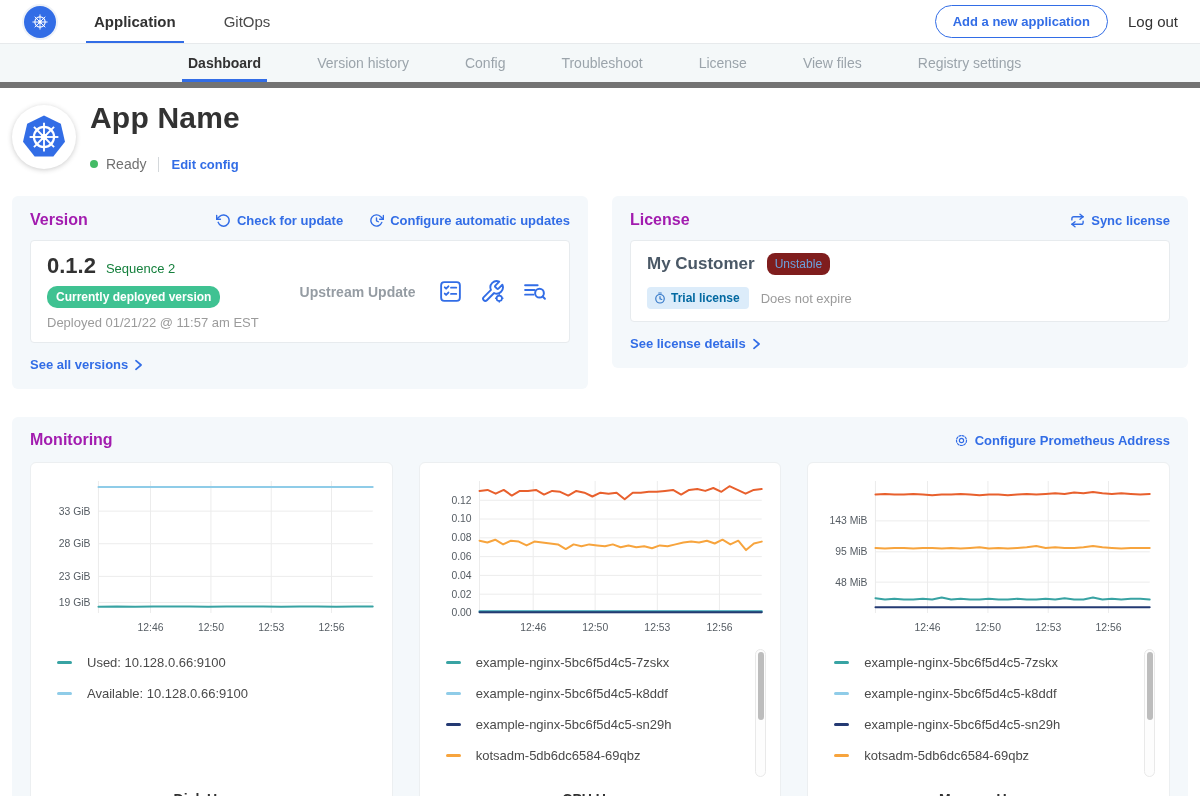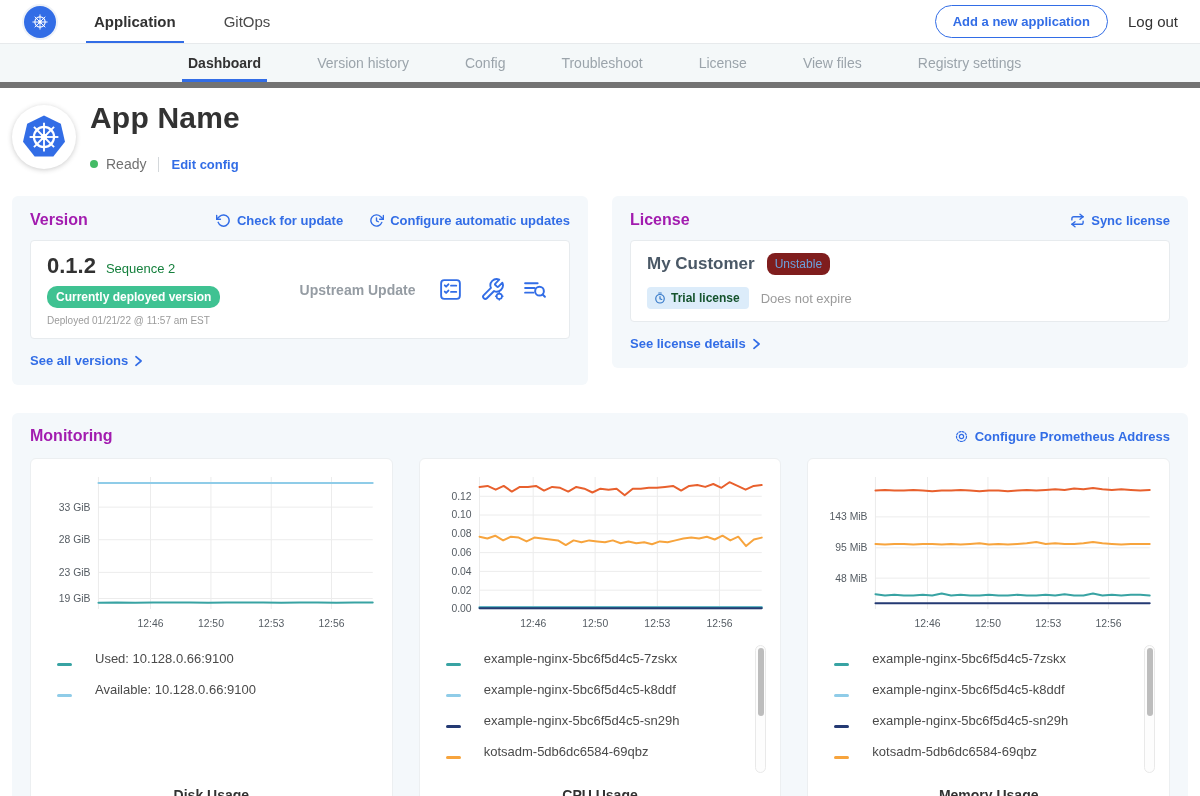--- a/index.html
+++ b/index.html
@@ -57,7 +57,7 @@
   .customer-name { font-size:17px; font-weight:bold; color:#4a5866; }
   .channel-badge { background:#7f1d1d; color:#6ba1dd; font-size:12px; padding:4px 8px; border-radius:8px; }
   .license-row2 { display:flex; align-items:center; gap:12px; margin-top:12px; }
-  .trial-badge { background:#dcecfa; color:#14532d; font-size:12px; font-weight:bold; padding:4px 9px 4px 7px; border-radius:4px; display:inline-flex; align-items:center; gap:5px; }
+  .trial-badge { background:#dcecfa; color:#0369a1; font-size:12px; font-weight:bold; padding:4px 9px 4px 7px; border-radius:4px; display:inline-flex; align-items:center; gap:5px; }
   .expiry { font-size:13px; color:#9b9b9b; }
 
   

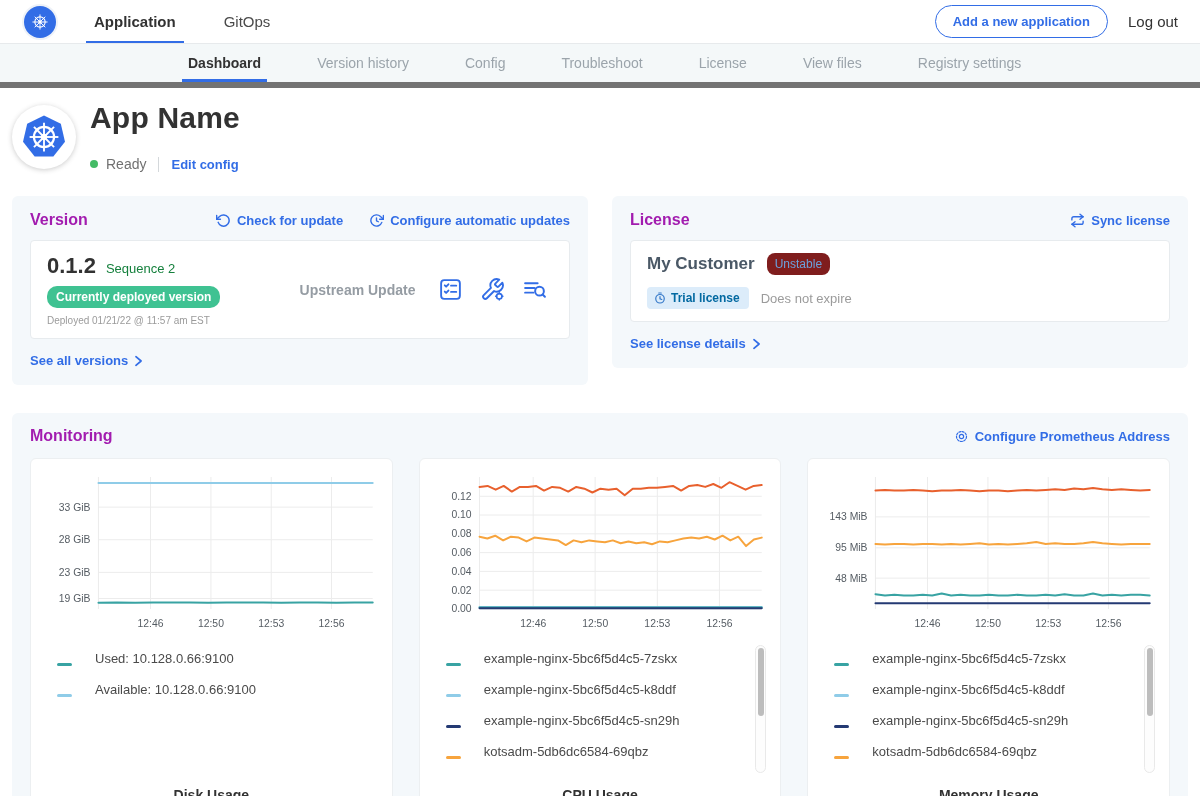--- a/index.html
+++ b/index.html
@@ -47,7 +47,7 @@
   .version-number { font-size:22px; font-weight:bold; color:#323232; }
   .version-seq { font-size:13px; color:#15803d; }
   .deployed-badge { display:inline-block; background:#3fc292; color:#fff; font-size:12px; font-weight:bold; padding:4px 9px; border-radius:10px; margin:7px 0 7px; }
-  .deployed-at { font-size:10px; color:#9b9b9b; }
+  .deployed-at { font-size:13px; color:#9b9b9b; }
   .upstream { flex:1; text-align:center; font-size:14px; font-weight:bold; color:#959ca3; }
   .version-actions { display:flex; align-items:center; gap:17px; padding-right:6px; }
   .version-actions svg { cursor:pointer; }

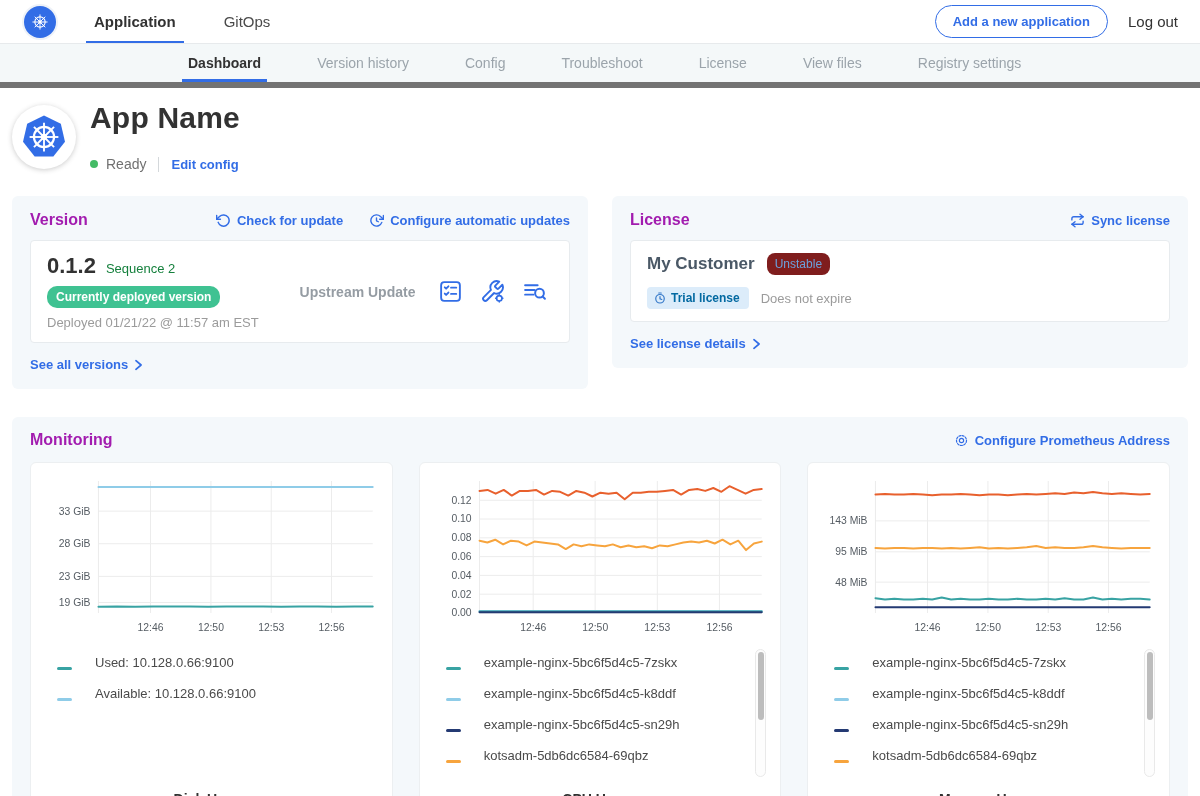--- a/index.html
+++ b/index.html
@@ -67,7 +67,7 @@
   .chart-plot svg { display:block; width:100%; }
   .tick { font-size:10.5px; fill:#555c63; font-family:"Liberation Sans",sans-serif; }
   .legend { margin-top:16px; padding-left:12px; position:relative; }
-  .legend-item { display:flex; align-items:flex-end; margin-bottom:16px;gap:8px; }
+  .legend-item { display:flex; align-items:center; margin-bottom:16px; }
   .legend-dash { width:15px; height:3px; border-radius:2px; flex:0 0 auto; }
   .legend-label { font-size:13px; color:#4a4a4a; margin-left:15px; white-space:nowrap; }
   .legend-scrollbar { position:absolute; right:0; top:-6px; width:11px; height:128px; background:#fdfdfd; border:1px solid #e9e9e9; border-radius:6px; }

